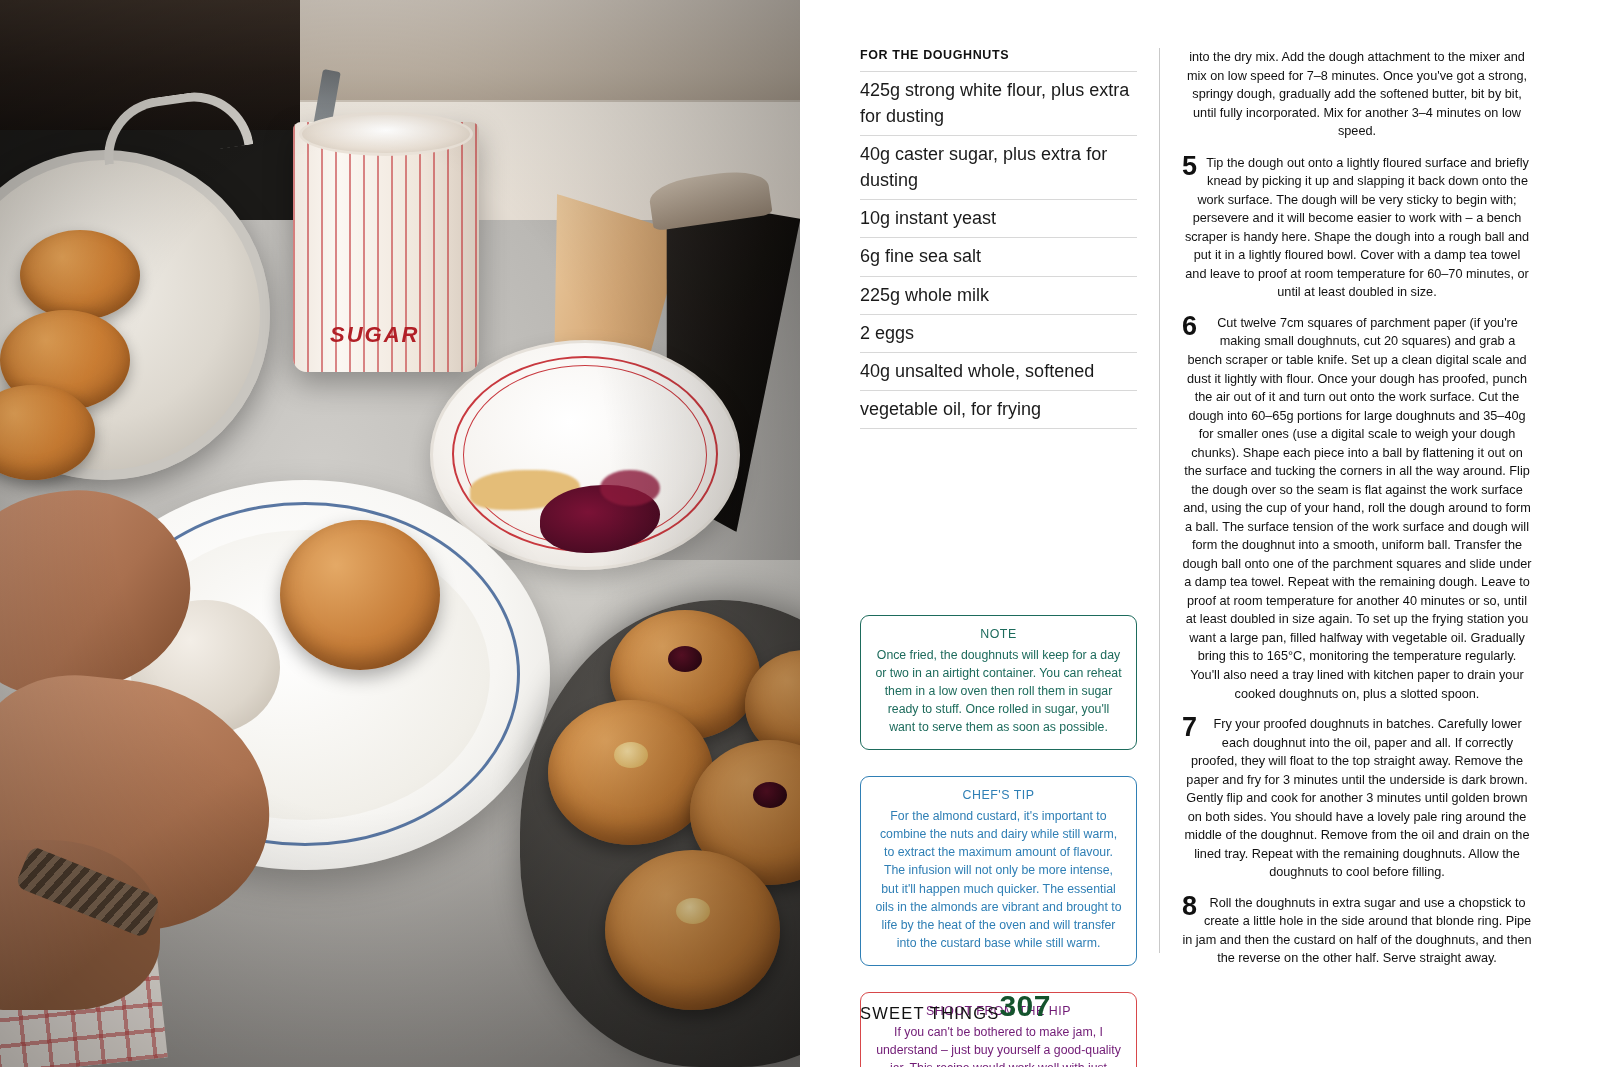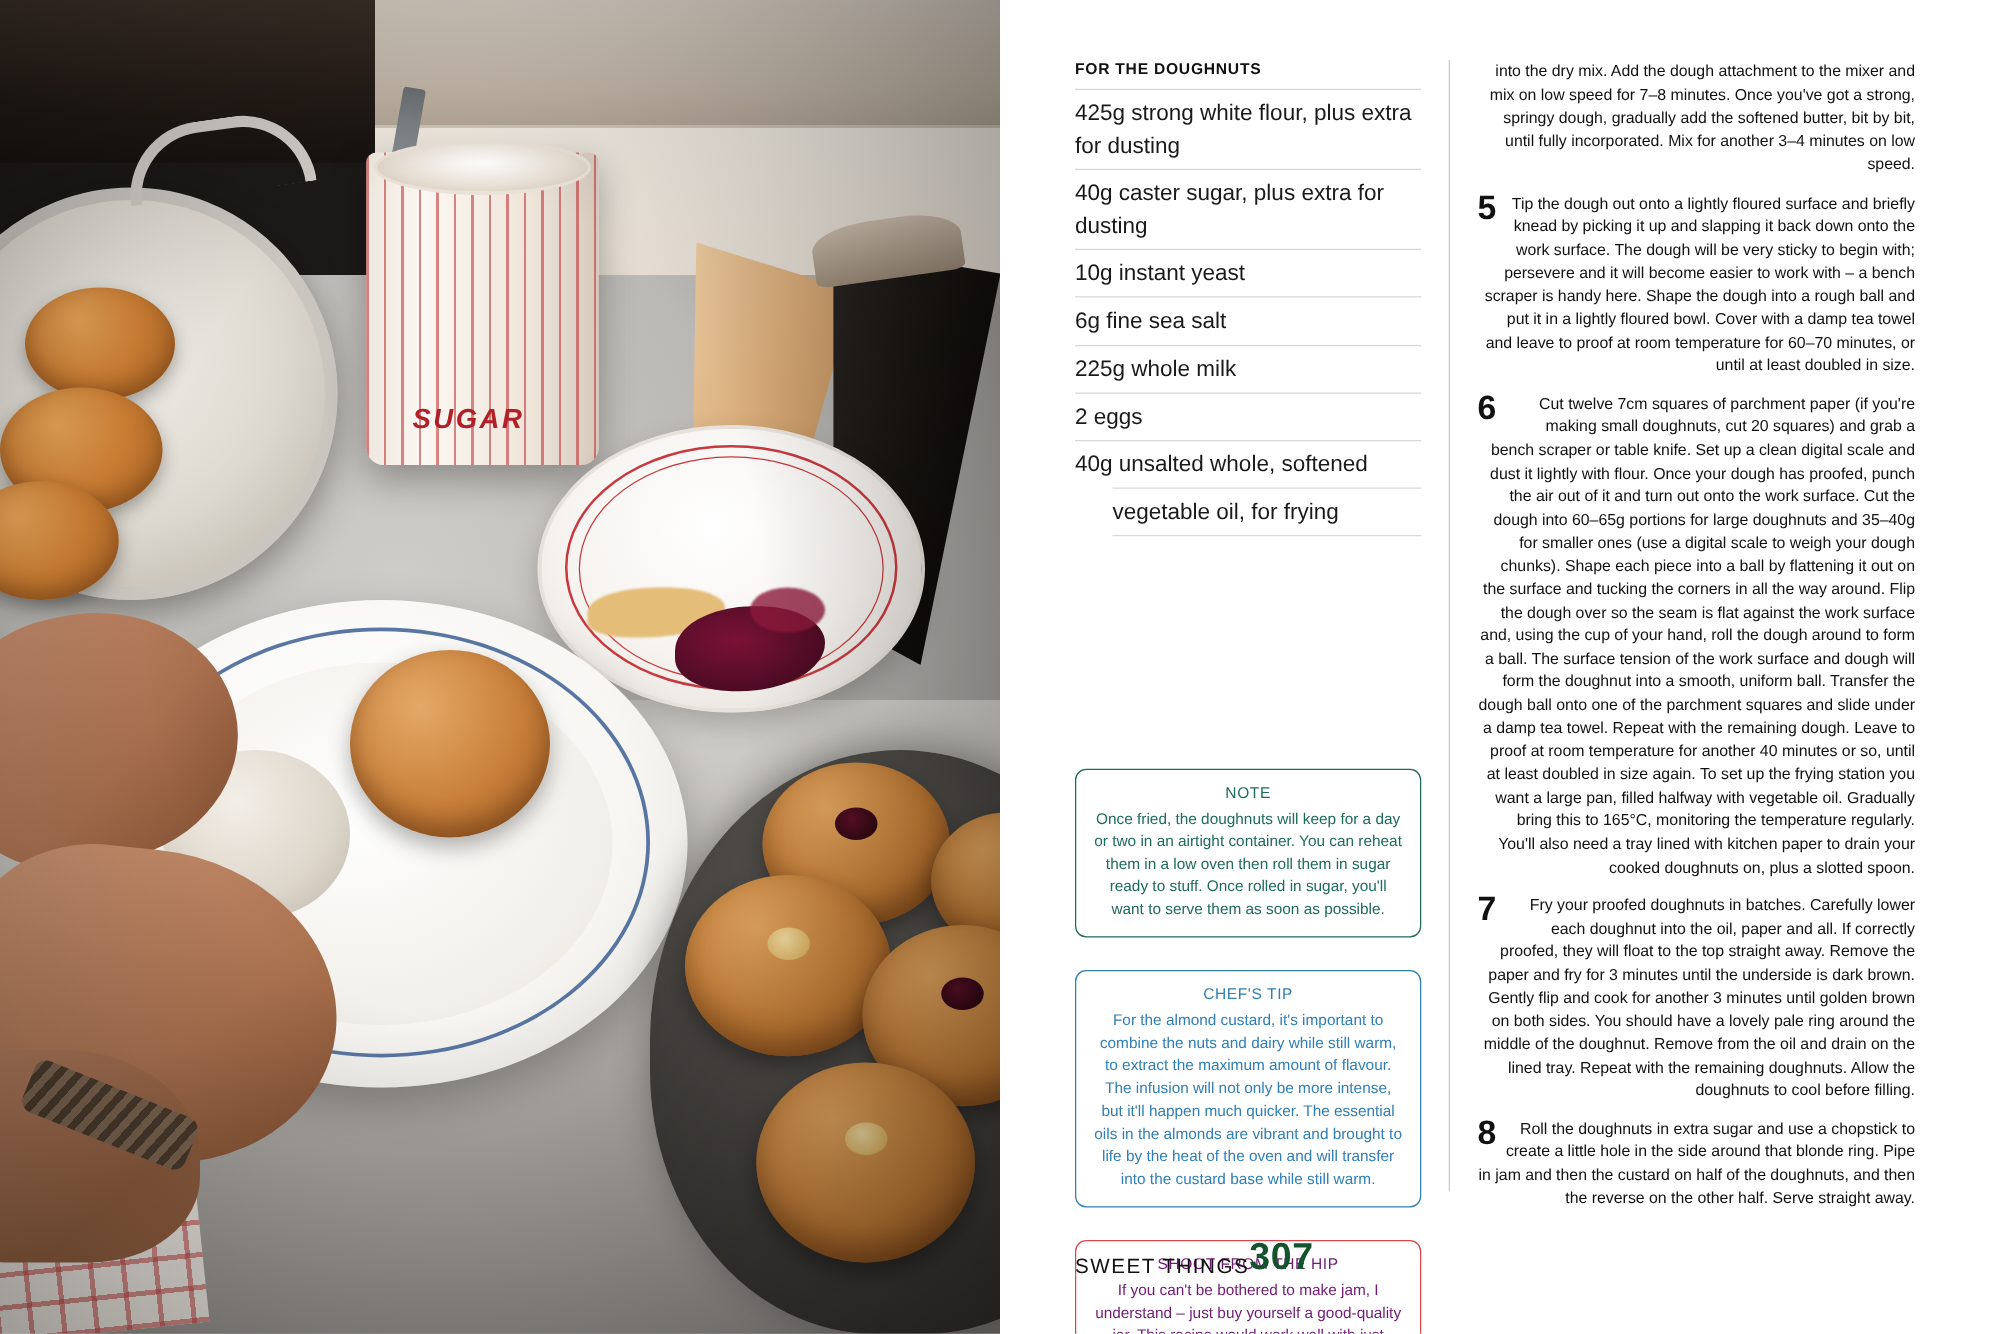--- a/index.html
+++ b/index.html
@@ -295,7 +295,7 @@
   .box.tip { border-color: #2f7fb5; color: #2f7fb5; }
   .box.hip { border-color: #d8484a; color: #701a75; }
 
-  .step { font-size: 12.7px; line-height: 1.46; color: #111; margin: 0 0 12px 0; text-align: right; }
+  .step { font-size: 12.7px; line-height: 1.46; color: #111; margin: 0 0 12px 0; text-align: center; }
   .step .num {
     float: left;
     font-size: 27px;

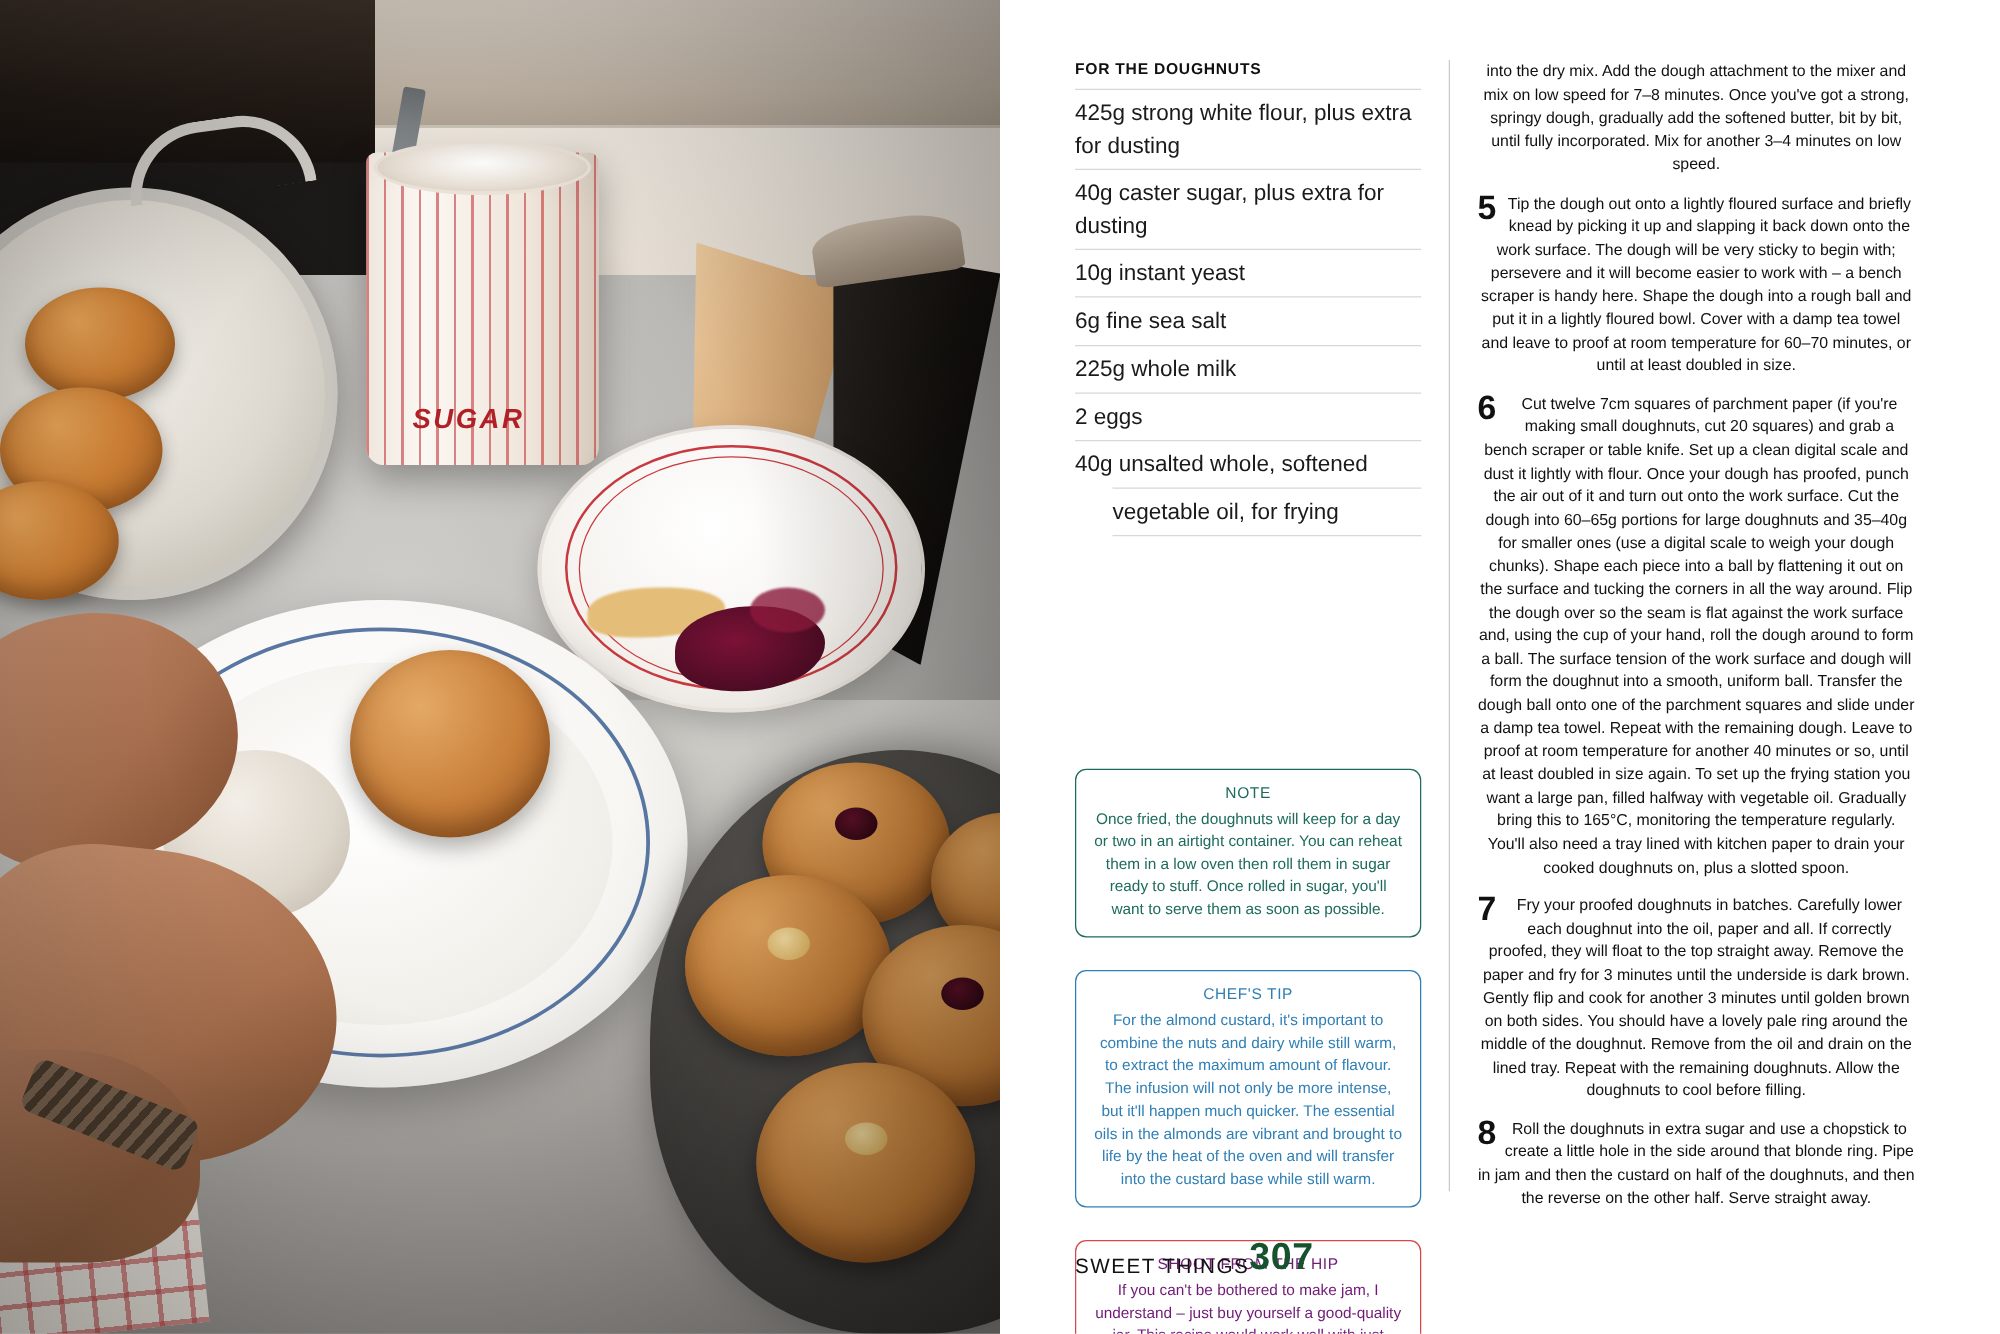--- a/index.html
+++ b/index.html
@@ -274,7 +274,7 @@
     border-top: 1px solid #d8d8d8;
   }
   ul.ing li:first-child { border-top: 1px solid #d8d8d8; }
-  ul.ing li:last-child { border-bottom: 1px solid #d8d8d8; margin-left: 30px; }
+  ul.ing li:last-child { border-bottom: 1px solid #d8d8d8; }
 
   .box {
     border: 1.6px solid;

